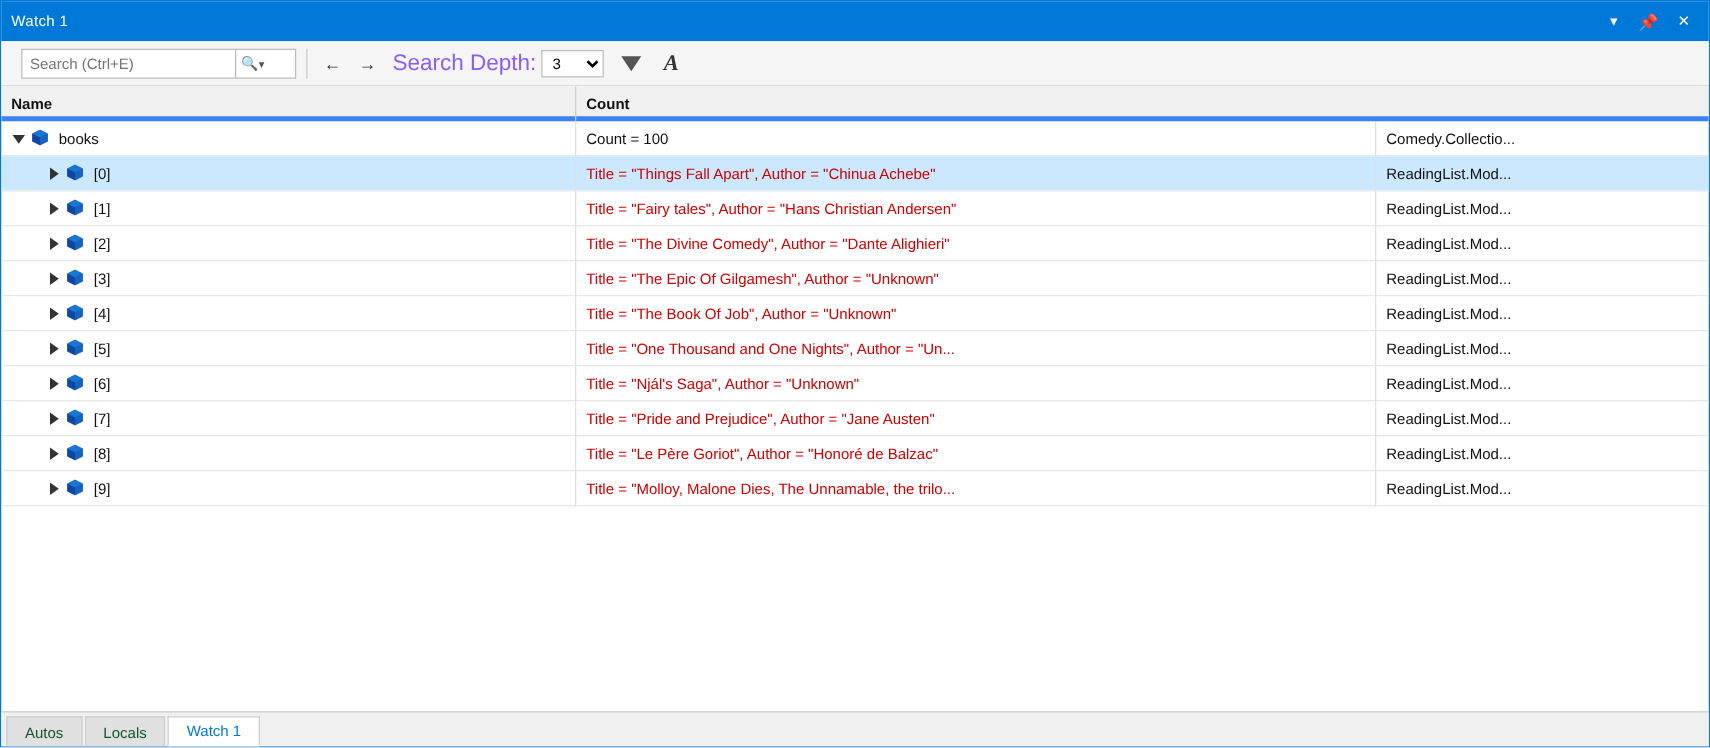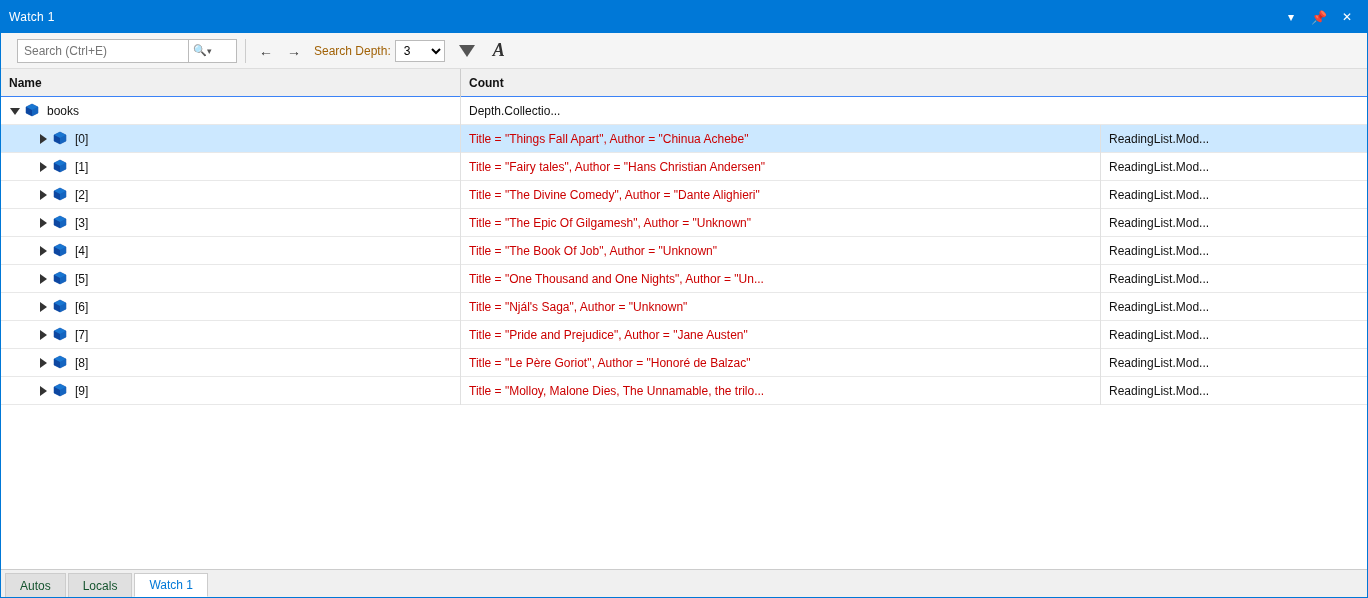--- a/index.html
+++ b/index.html
@@ -117,8 +117,8 @@
       font-size: 14px;
     }
     .search-depth-label {
-      font-size: 12px;
-      color: #a16207;
+      font-size: 18px;
+      color: #8b5cf6;
       margin-left: 4px;
     }
     .depth-select {

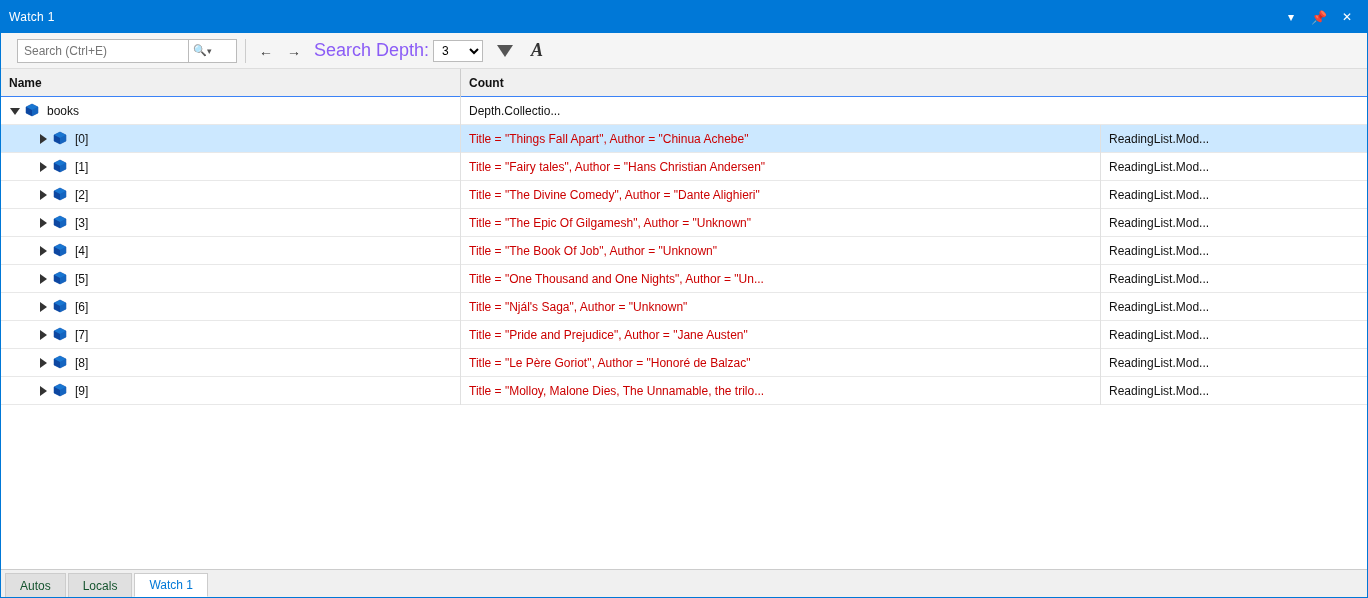--- a/index.html
+++ b/index.html
@@ -175,7 +175,7 @@
       display: grid;
       grid-template-columns: 460px 640px 1fr;
       background: #f0f0f0;
-      border-bottom: 1px solid #3b82f6;
+      border-bottom: 4px solid #3b82f6;
       height: 28px;
       align-items: center;
       padding-right: 16px;

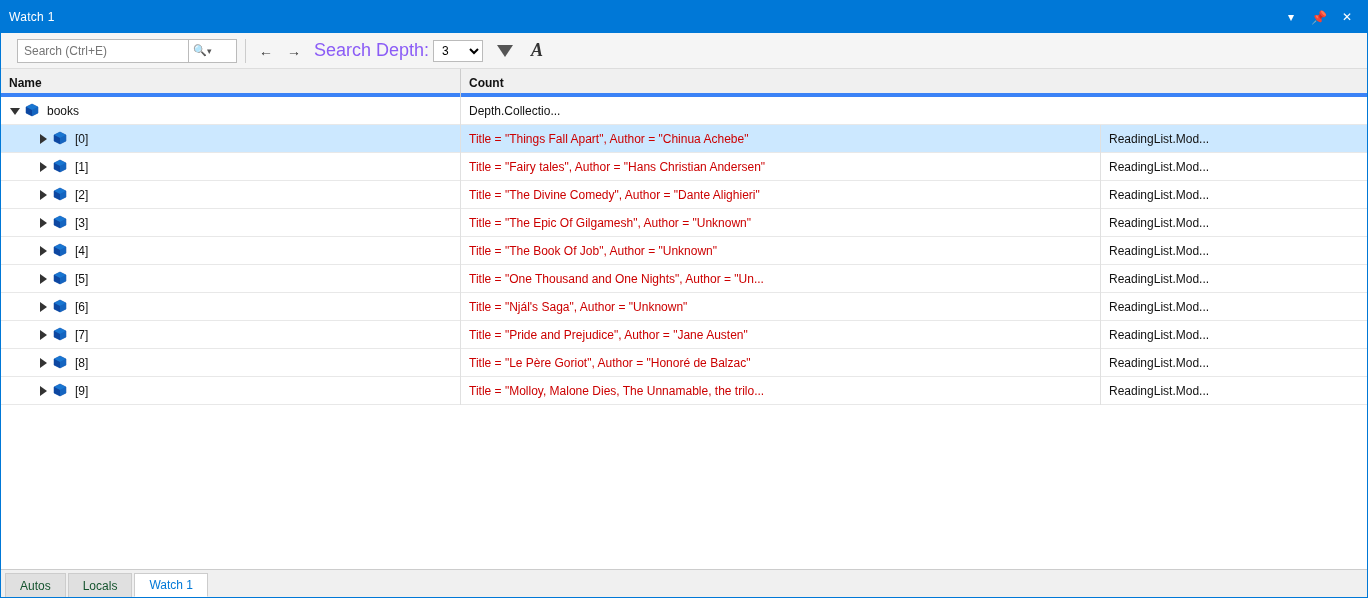--- a/index.html
+++ b/index.html
@@ -357,6 +357,7 @@
               <span style="margin-left: 4px;">books</span>
             </div>
           </div>
+          <div class="td">Count = 100</div>
           <div class="td">Depth.Collectio...</div>
         </div>
         <div class="table-row selected">

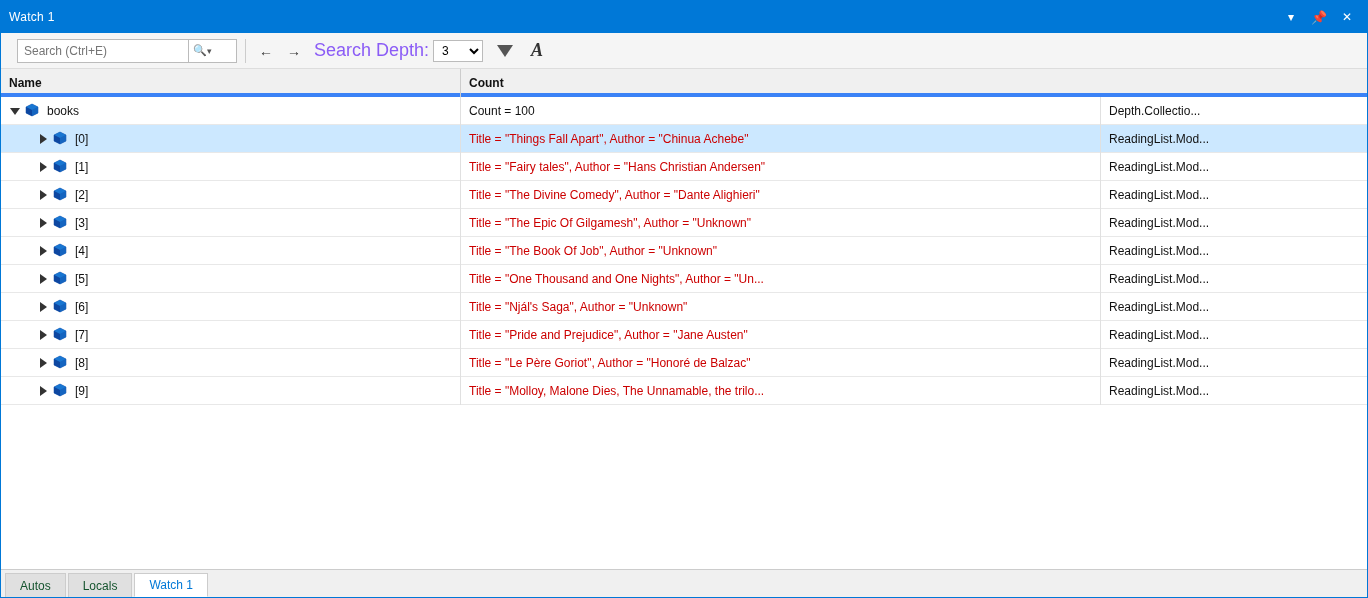--- a/index.html
+++ b/index.html
@@ -358,7 +358,7 @@
             </div>
           </div>
           <div class="td">Count = 100</div>
-          <div class="td">Depth.Collectio...</div>
+          <div class="td">Comedy.Collectio...</div>
         </div>
         <div class="table-row selected">
           <div class="td">

